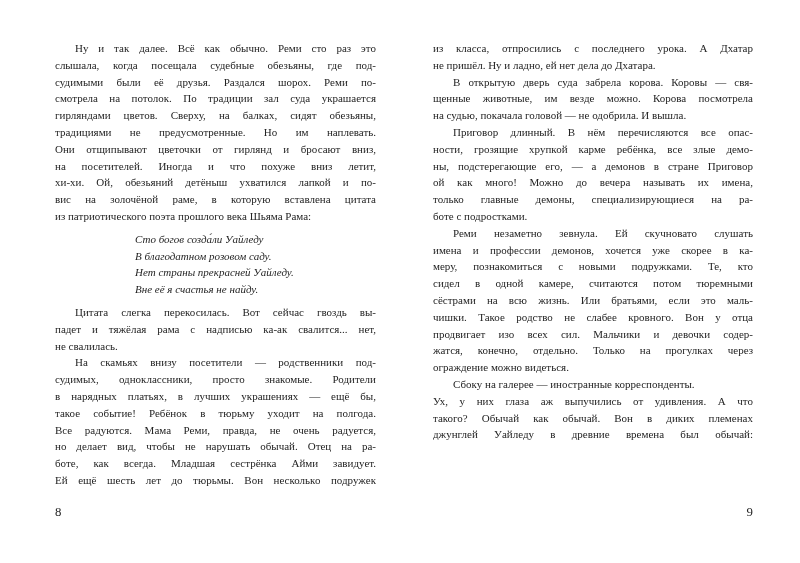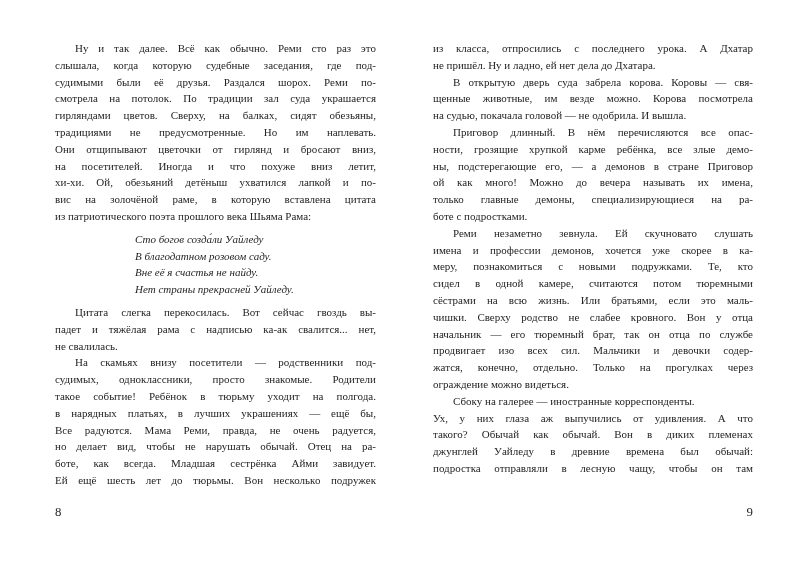--- a/index.html
+++ b/index.html
@@ -64,7 +64,7 @@
   <div class="page-col left">
     <div>
         <div class="line indent">Ну и так далее. Всё как обычно. Реми сто раз это</div>
-        <div class="line">слышала, когда которую судебные заседания, где под-</div>
+        <div class="line">слышала, когда посещала судебные обезьяны, где под-</div>
         <div class="line">судимыми были её друзья. Раздался шорох. Реми по-</div>
         <div class="line">смотрела на потолок. По традиции зал суда украшается</div>
         <div class="line">гирляндами цветов. Сверху, на балках, сидят обезьяны,</div>

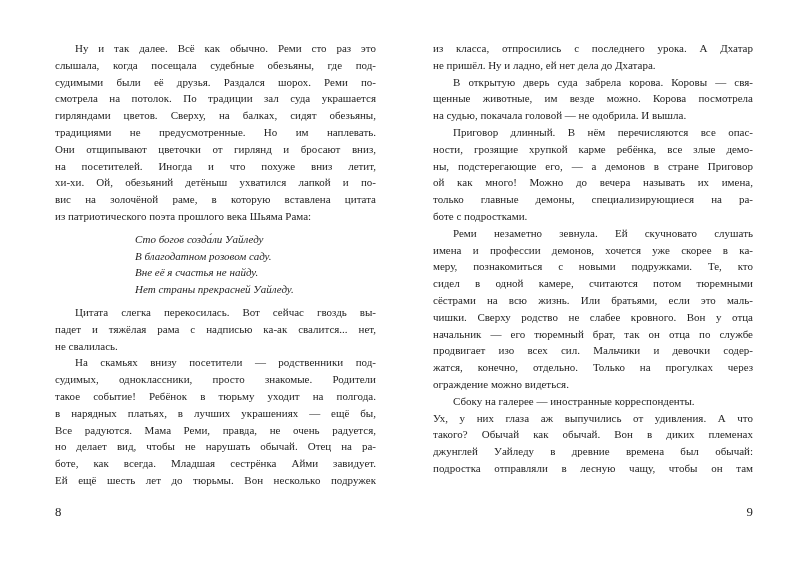--- a/index.html
+++ b/index.html
@@ -77,8 +77,8 @@
         <div class="verse">
           <div class="verse-line">Сто богов созда́ли Уайледу</div>
           <div class="verse-line">В благодатном розовом саду.</div>
+          <div class="verse-line">Нет страны прекрасней Уайледу.</div>
           <div class="verse-line">Вне её я счастья не найду.</div>
-          <div class="verse-line">Нет страны прекрасней Уайледу.</div>
         </div>
         <div class="line indent">Цитата слегка перекосилась. Вот сейчас гвоздь вы-</div>
         <div class="line">падет и тяжёлая рама с надписью ка-ак свалится... нет,</div>

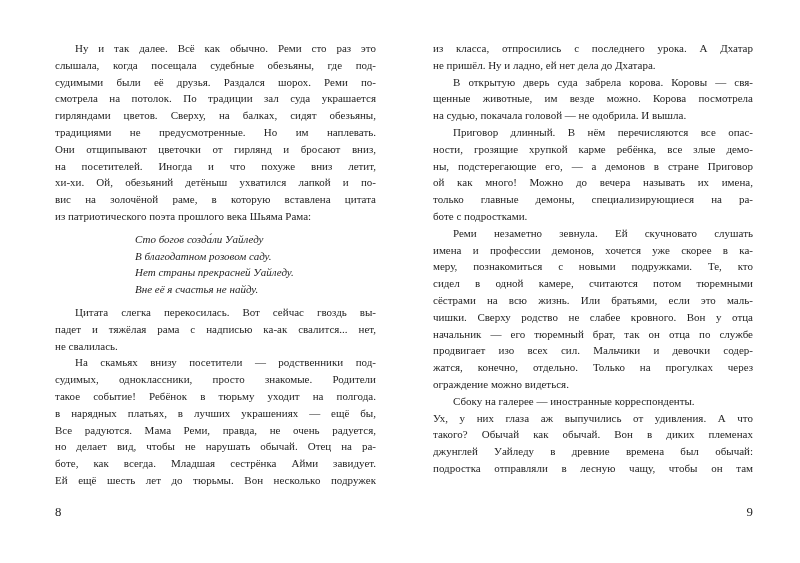--- a/index.html
+++ b/index.html
@@ -112,7 +112,7 @@
         <div class="line">меру, познакомиться с новыми подружками. Те, кто</div>
         <div class="line">сидел в одной камере, считаются потом тюремными</div>
         <div class="line">сёстрами на всю жизнь. Или братьями, если это маль-</div>
-        <div class="line">чишки. Сверху родство не слабее кровного. Вон у отца</div>
+        <div class="line">чишки. Такое родство не слабее кровного. Вон у отца</div>
         <div class="line">начальник — его тюремный брат, так он отца по службе</div>
         <div class="line">продвигает изо всех сил. Мальчики и девочки содер-</div>
         <div class="line">жатся, конечно, отдельно. Только на прогулках через</div>

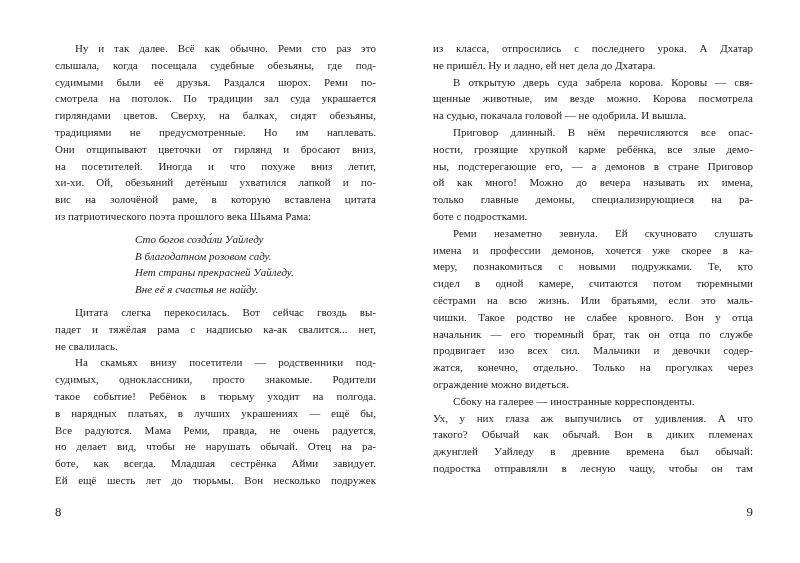--- a/index.html
+++ b/index.html
@@ -113,7 +113,6 @@
         <div class="line">сидел в одной камере, считаются потом тюремными</div>
         <div class="line">сёстрами на всю жизнь. Или братьями, если это маль-</div>
         <div class="line">чишки. Такое родство не слабее кровного. Вон у отца</div>
-        <div class="line">начальник — его тюремный брат, так он отца по службе</div>
         <div class="line">продвигает изо всех сил. Мальчики и девочки содер-</div>
         <div class="line">жатся, конечно, отдельно. Только на прогулках через</div>
         <div class="line end">ограждение можно видеться.</div>

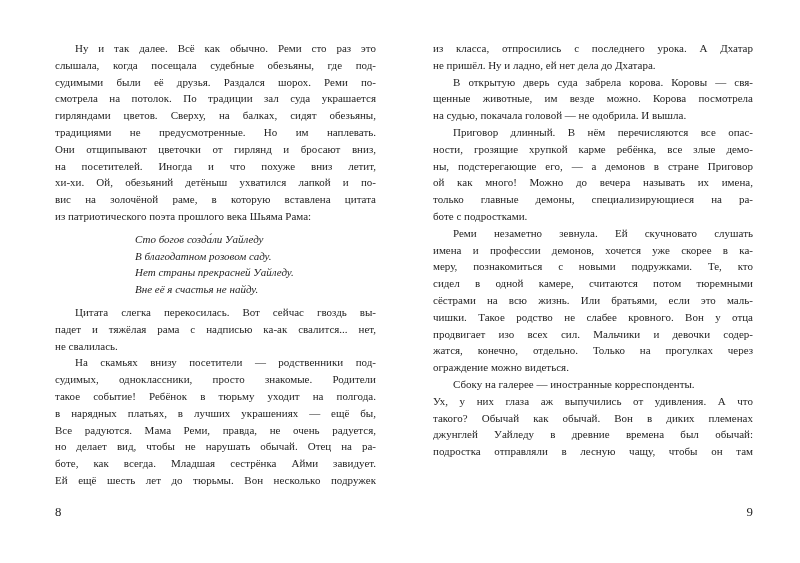--- a/index.html
+++ b/index.html
@@ -85,8 +85,8 @@
         <div class="line end">не свалилась.</div>
         <div class="line indent">На скамьях внизу посетители — родственники под-</div>
         <div class="line">судимых, одноклассники, просто знакомые. Родители</div>
+        <div class="line">в нарядных платьях, в лучших украшениях — ещё бы,</div>
         <div class="line">такое событие! Ребёнок в тюрьму уходит на полгода.</div>
-        <div class="line">в нарядных платьях, в лучших украшениях — ещё бы,</div>
         <div class="line">Все радуются. Мама Реми, правда, не очень радуется,</div>
         <div class="line">но делает вид, чтобы не нарушать обычай. Отец на ра-</div>
         <div class="line">боте, как всегда. Младшая сестрёнка Айми завидует.</div>

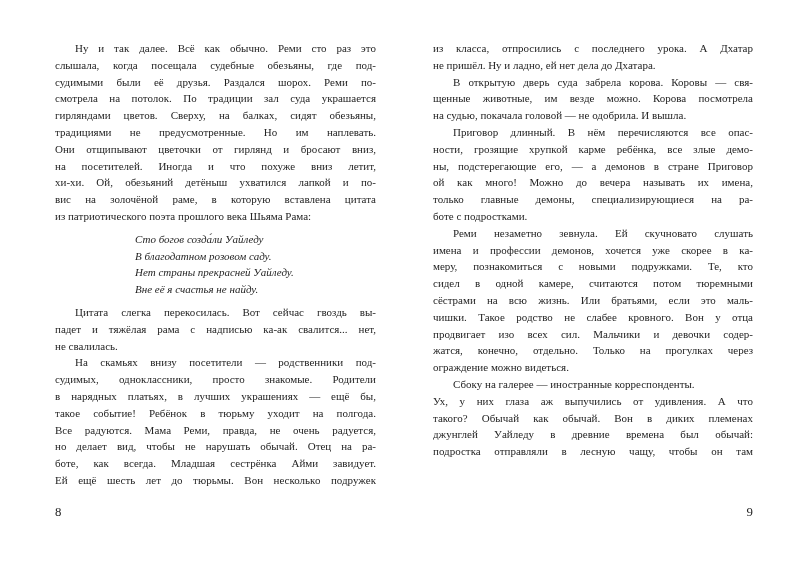--- a/index.html
+++ b/index.html
@@ -120,7 +120,6 @@
         <div class="line">Ух, у них глаза аж выпучились от удивления. А что</div>
         <div class="line">такого? Обычай как обычай. Вон в диких племенах</div>
         <div class="line">джунглей Уайледу в древние времена был обычай:</div>
-        <div class="line">подростка отправляли в лесную чащу, чтобы он там</div>
       </div>
   </div>
 

